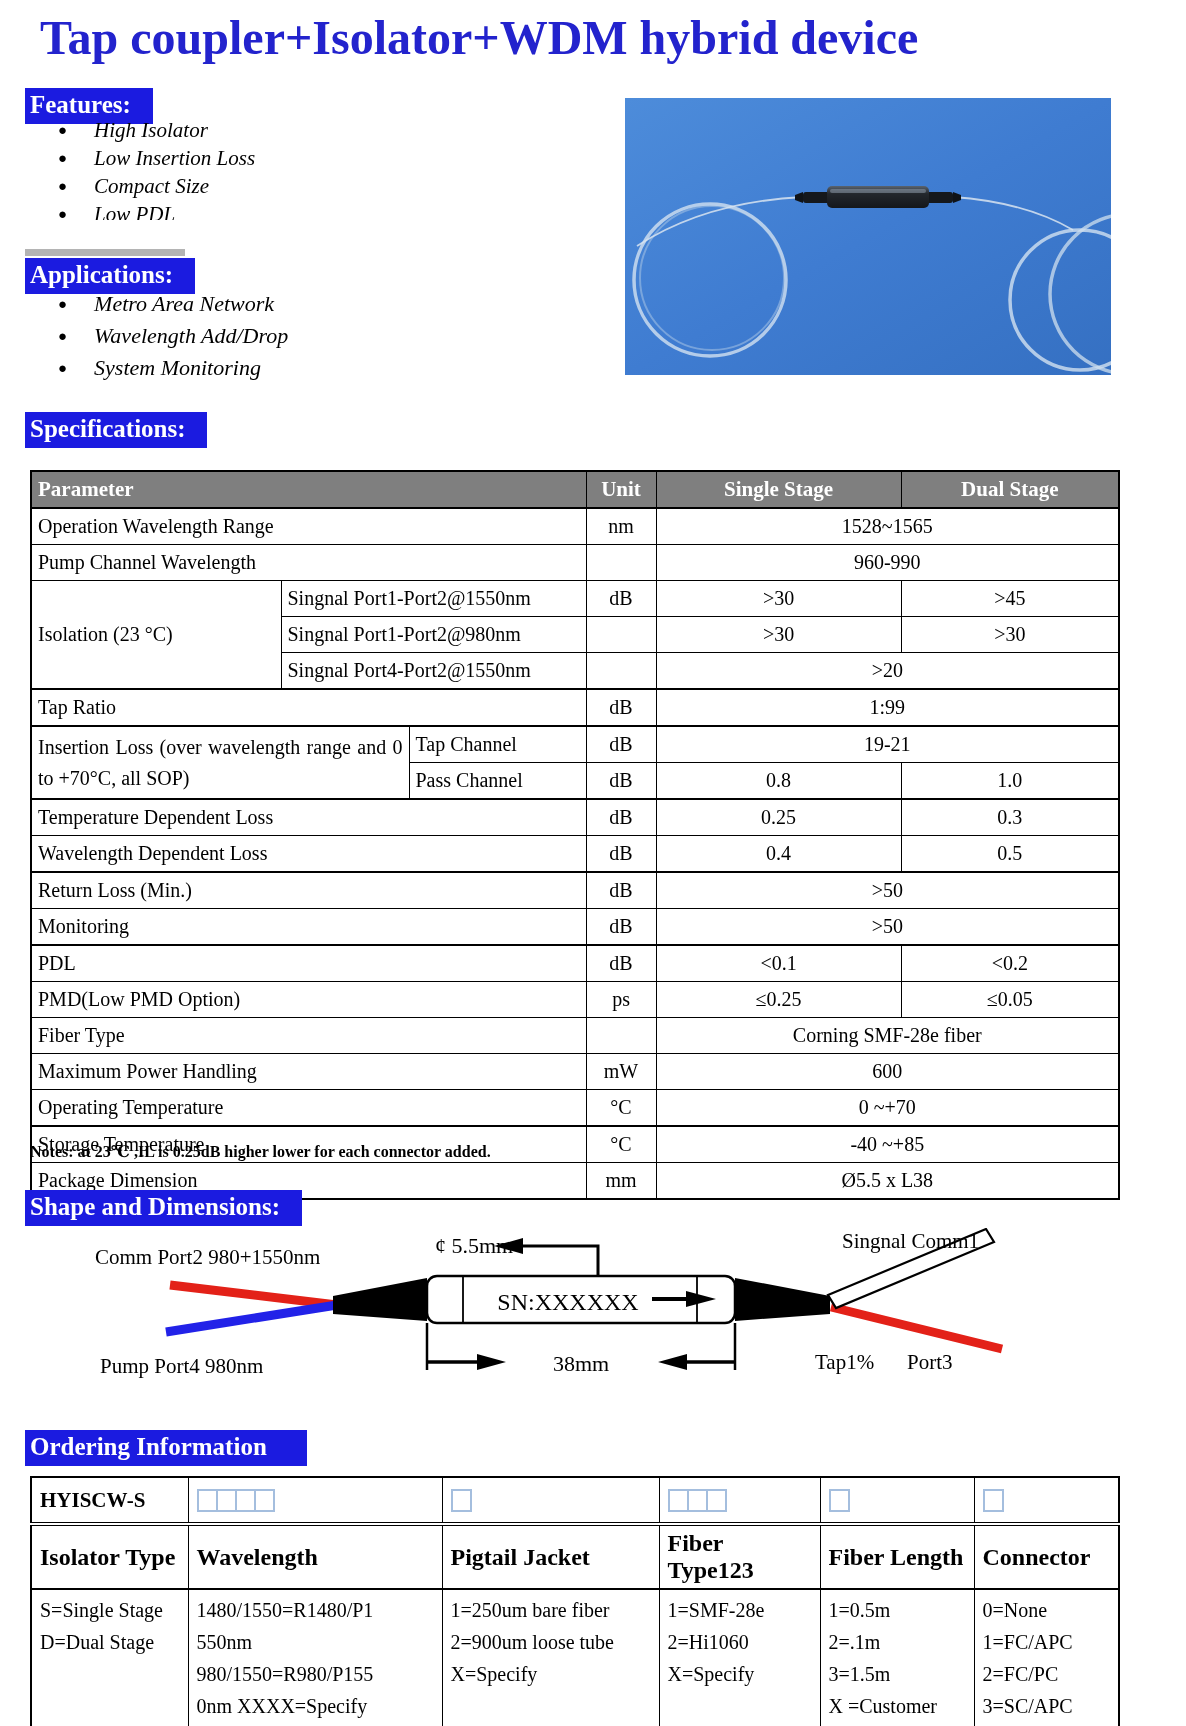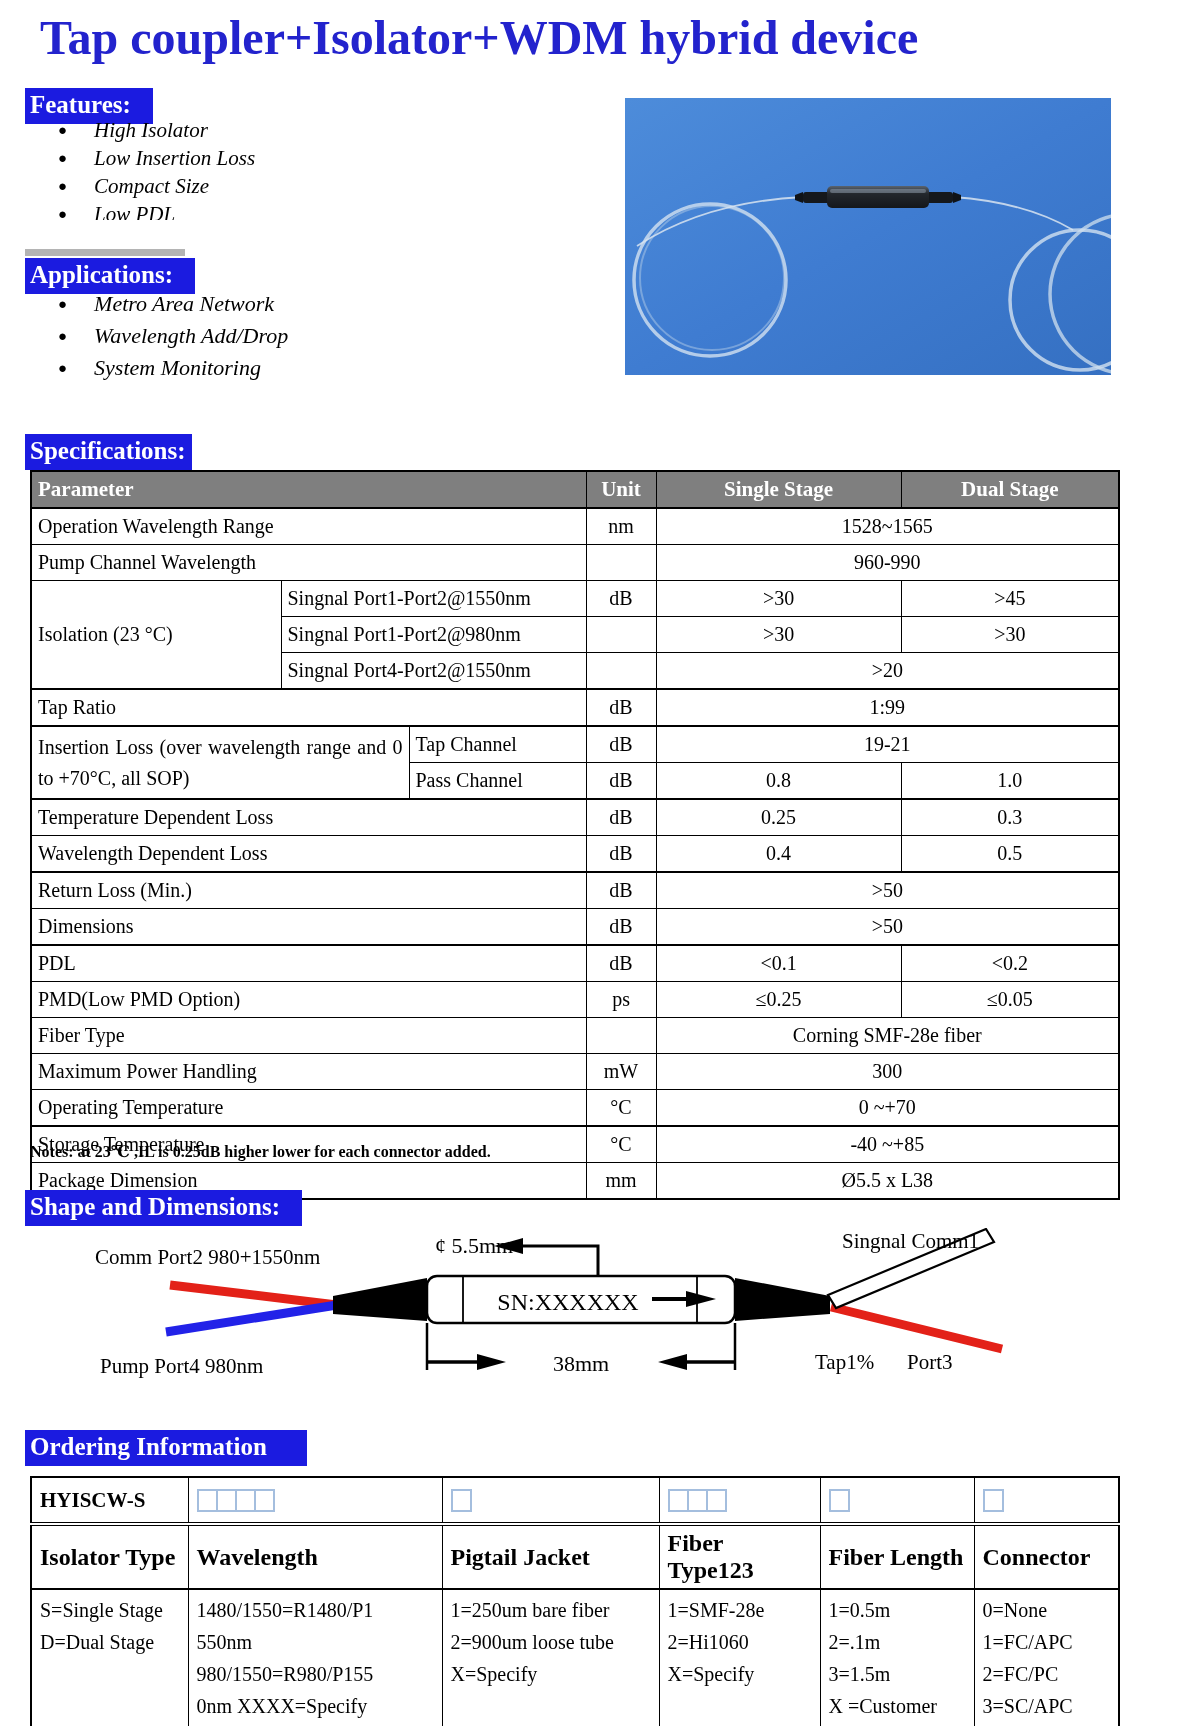--- a/index.html
+++ b/index.html
@@ -115,7 +115,7 @@
     </g>
   </svg>
 
-  <div class="sec-head" style="left:25px;top:434px;padding-right:6px;">Specifications:</div>
+  <div class="sec-head" style="left:25px;top:412px;padding-right:21px;">Specifications:</div>
 
   <div class="spec-wrap">
   <table class="spec">

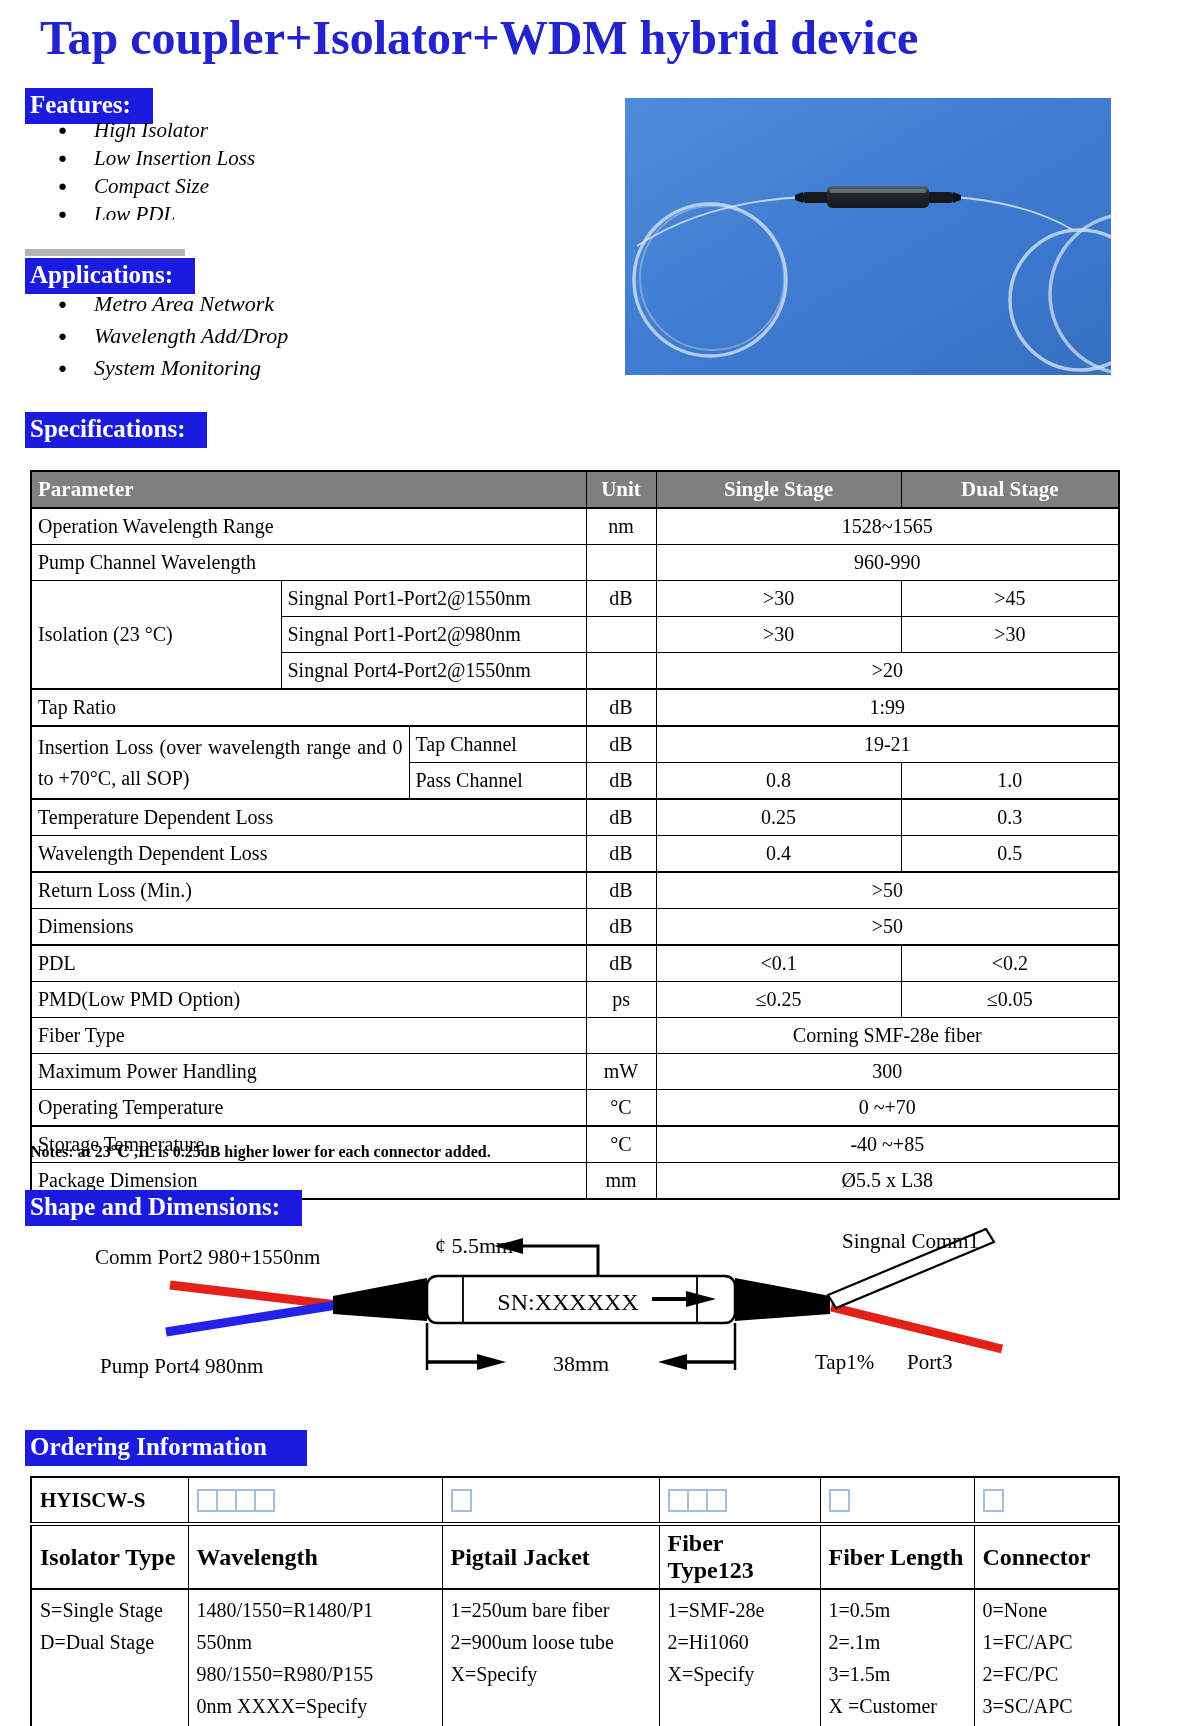--- a/index.html
+++ b/index.html
@@ -197,7 +197,7 @@
       <td class="ac" colspan="2">&gt;50</td>
     </tr>
     <tr>
-      <td class="al" colspan="3">Dimensions</td>
+      <td class="al" colspan="3">Monitoring</td>
       <td class="ac">dB</td>
       <td class="ac" colspan="2">&gt;50</td>
     </tr>

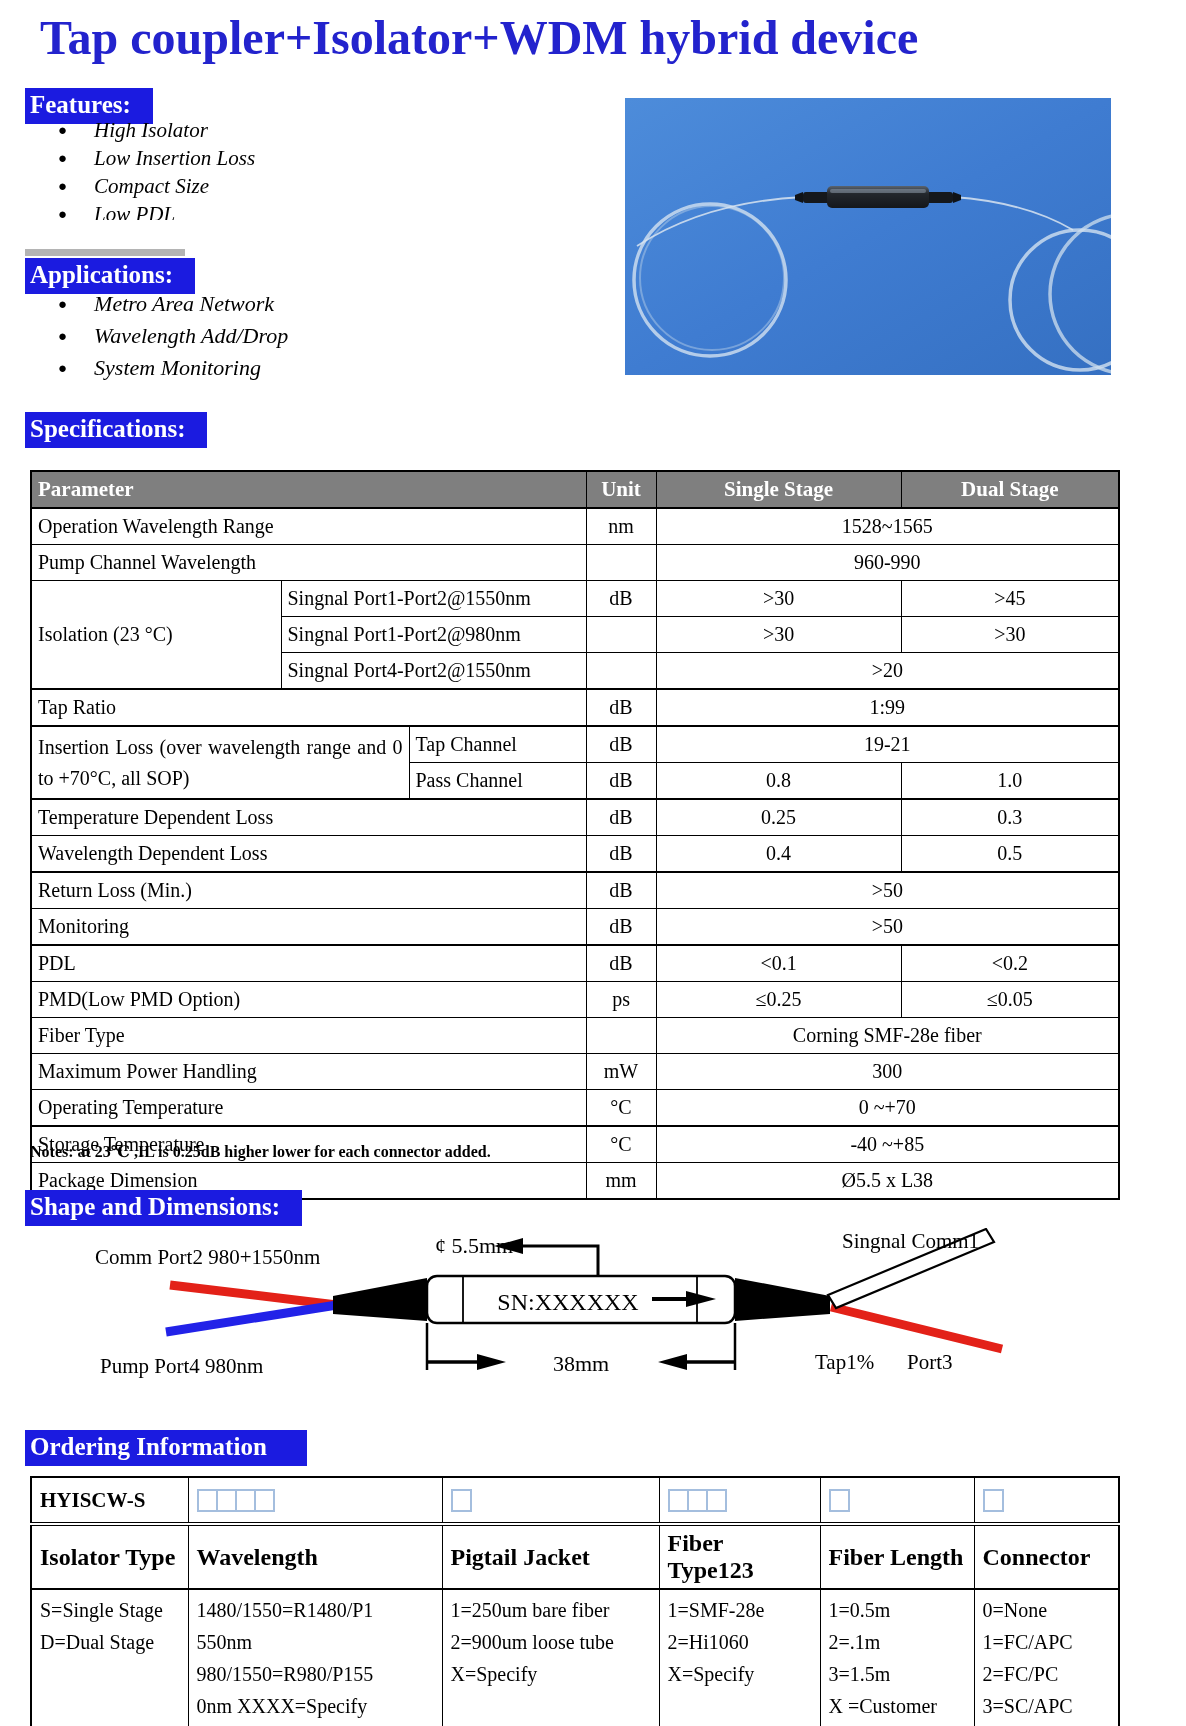--- a/index.html
+++ b/index.html
@@ -221,7 +221,7 @@
     <tr>
       <td class="al" colspan="3">Maximum Power Handling</td>
       <td class="ac">mW</td>
-      <td class="ac" colspan="2">300</td>
+      <td class="ac" colspan="2">600</td>
     </tr>
     <tr>
       <td class="al" colspan="3">Operating Temperature</td>

